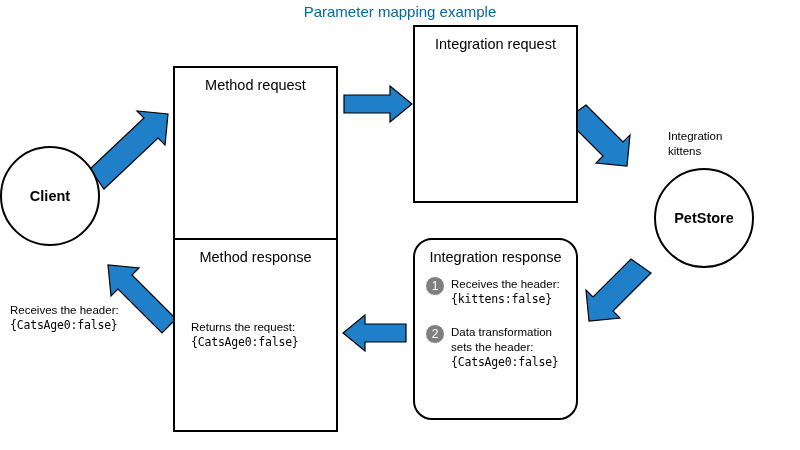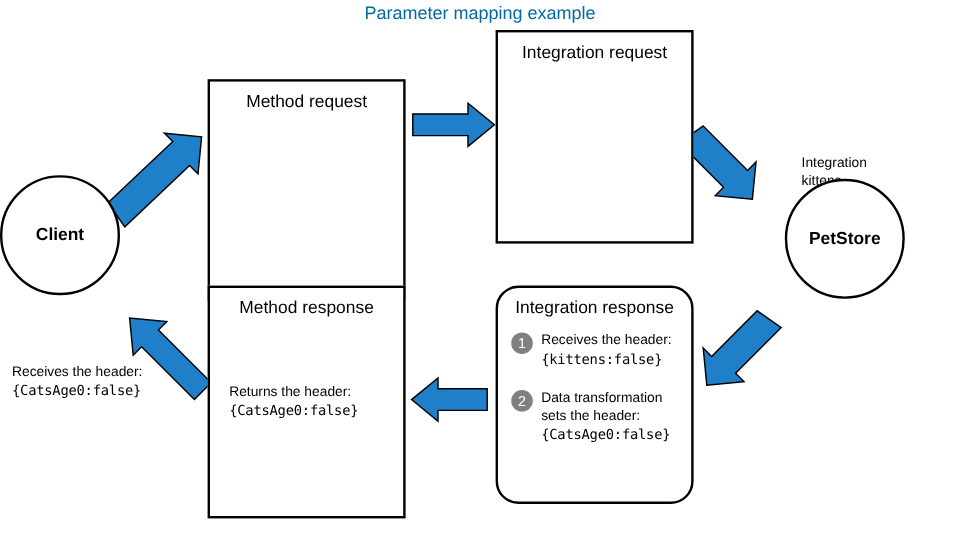--- a/index.html
+++ b/index.html
@@ -192,7 +192,7 @@
     <div class="endpoint-label">kittens</div>
   </div>
 
-  <div class="abs circle" style="left:654px; top:149px; width:100px; height:100px;">
+  <div class="abs circle" style="left:654px; top:168px; width:100px; height:100px;">
     <span>PetStore</span>
   </div>
 

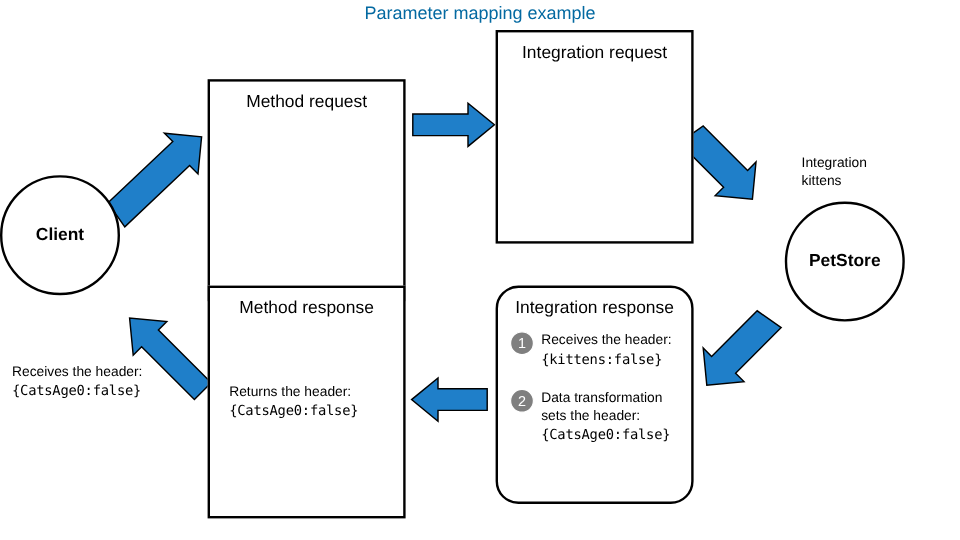--- a/index.html
+++ b/index.html
@@ -161,7 +161,7 @@
   <div class="abs box" style="left:173px; top:238px; width:165px; height:194px;">
     <div class="box-title">Method response</div>
     <div class="abs" style="left:16px; top:80px;">
-      <div class="note">Returns the header:</div>
+      <div class="note">Returns the request:</div>
       <div class="mono">{CatsAge0:false}</div>
     </div>
   </div>

